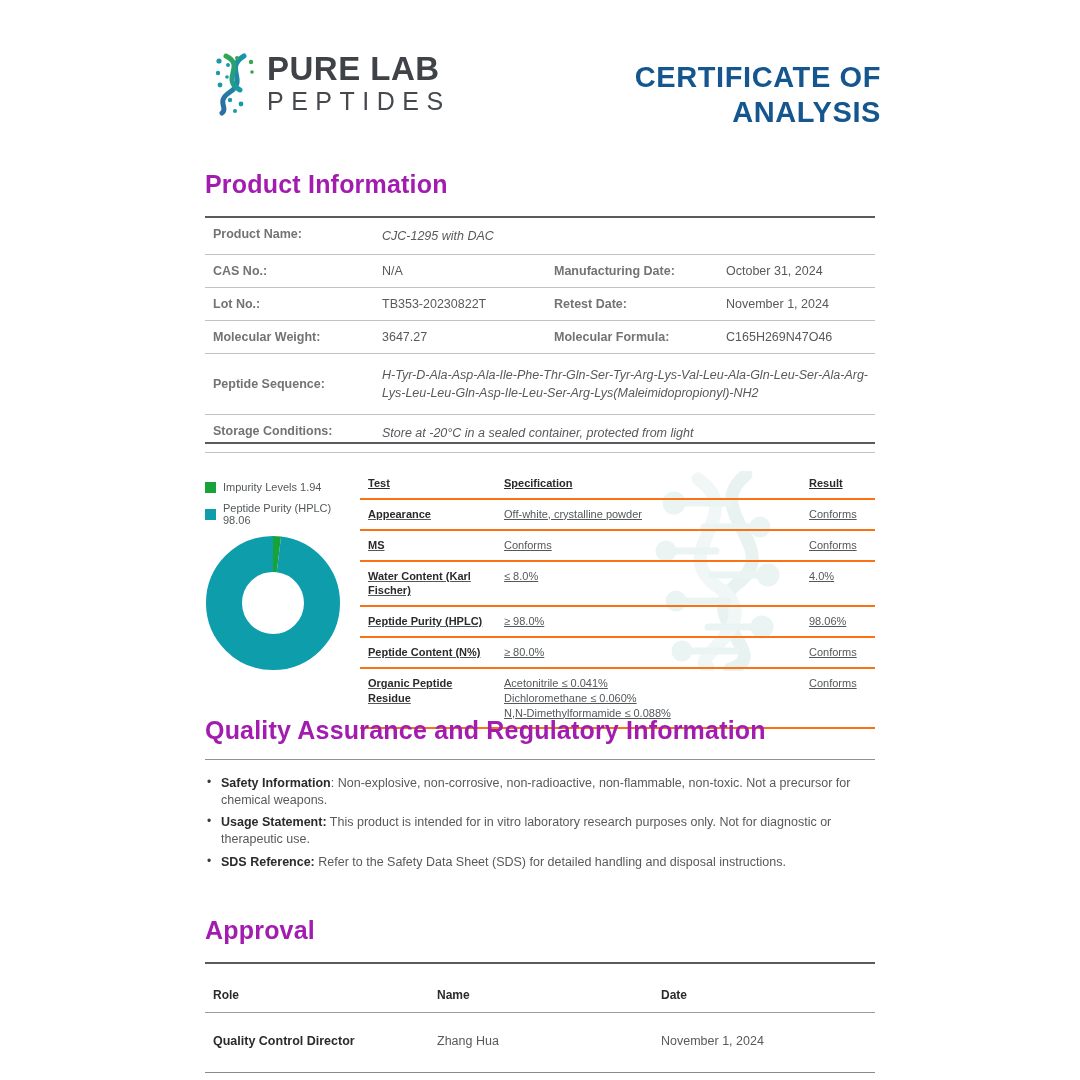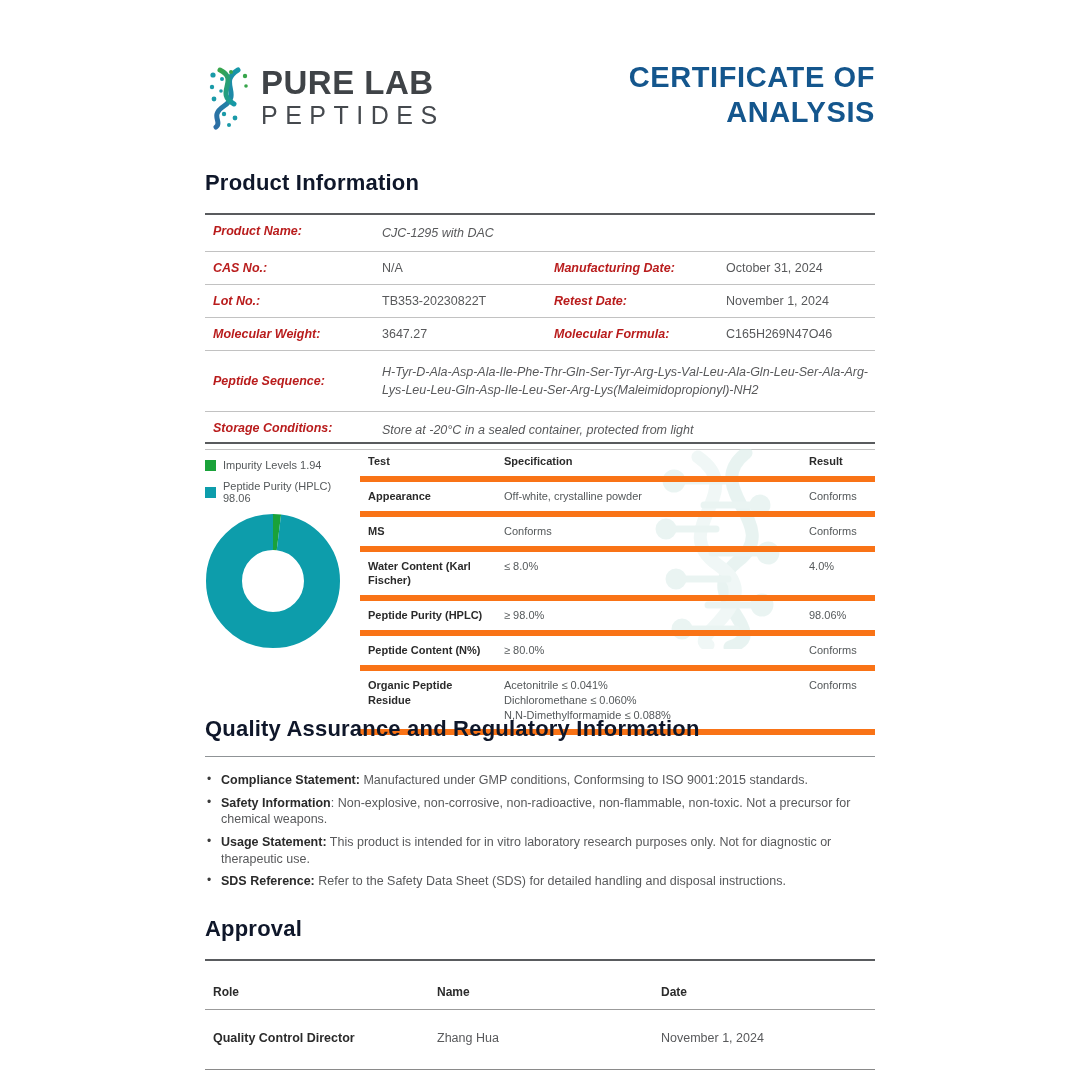--- a/index.html
+++ b/index.html
@@ -9,8 +9,8 @@
     overflow:hidden; color:#58595b;
   }
   
-  .header { position:absolute; left:205px; top:52px; width:670px;
-    display:flex; justify-content:space-between; align-items:flex-end; }
+  .header { position:absolute; left:211px; top:52px; width:670px;
+    display:flex; justify-content:space-between; align-items:flex-start; }
   .brand { display:flex; align-items:center; gap:10px; }
   .brand-text .l1 { font-size:33px; font-weight:800; letter-spacing:.5px; color:#3f4347; line-height:1.05; }
   .brand-text .l2 { font-size:25px; font-weight:400; letter-spacing:7.5px; color:#45494e; line-height:1.15; }

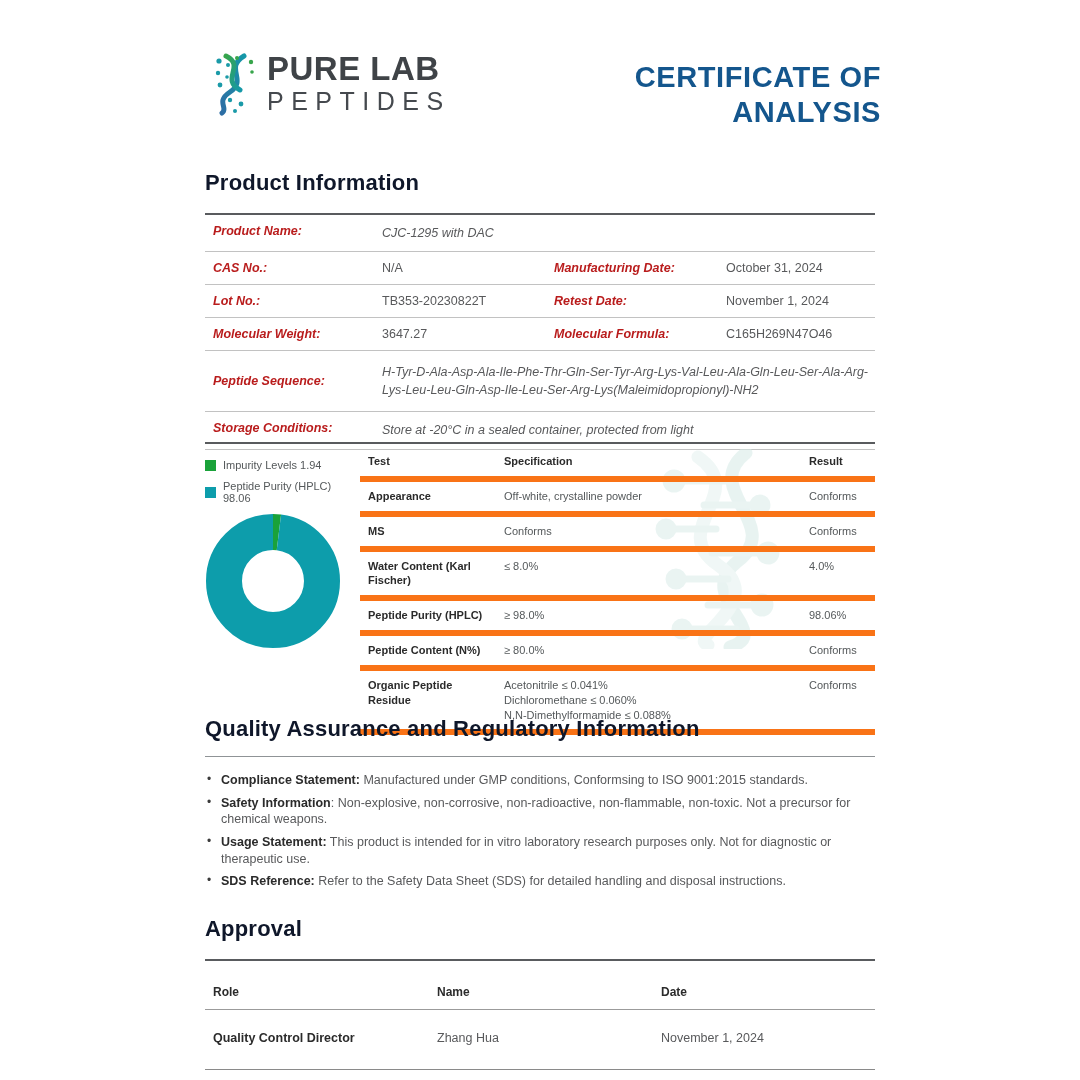--- a/index.html
+++ b/index.html
@@ -17,7 +17,7 @@
   .doc-title { text-align:right; font-size:29px; font-weight:800; letter-spacing:.6px;
     color:#14568d; line-height:1.2; padding-top:8px; }
   
-  .sec-h { font-size:22px; font-weight:600; color:#0f172a; letter-spacing:.2px; }
+  .sec-h { font-size:25px; font-weight:600; color:#a21caf; letter-spacing:.2px; }
   
   .product-sec { position:absolute; left:205px; top:170px; width:670px; }
   .ptable { margin-top:17px; border-top:2px solid #595b5e; font-size:12.5px; }

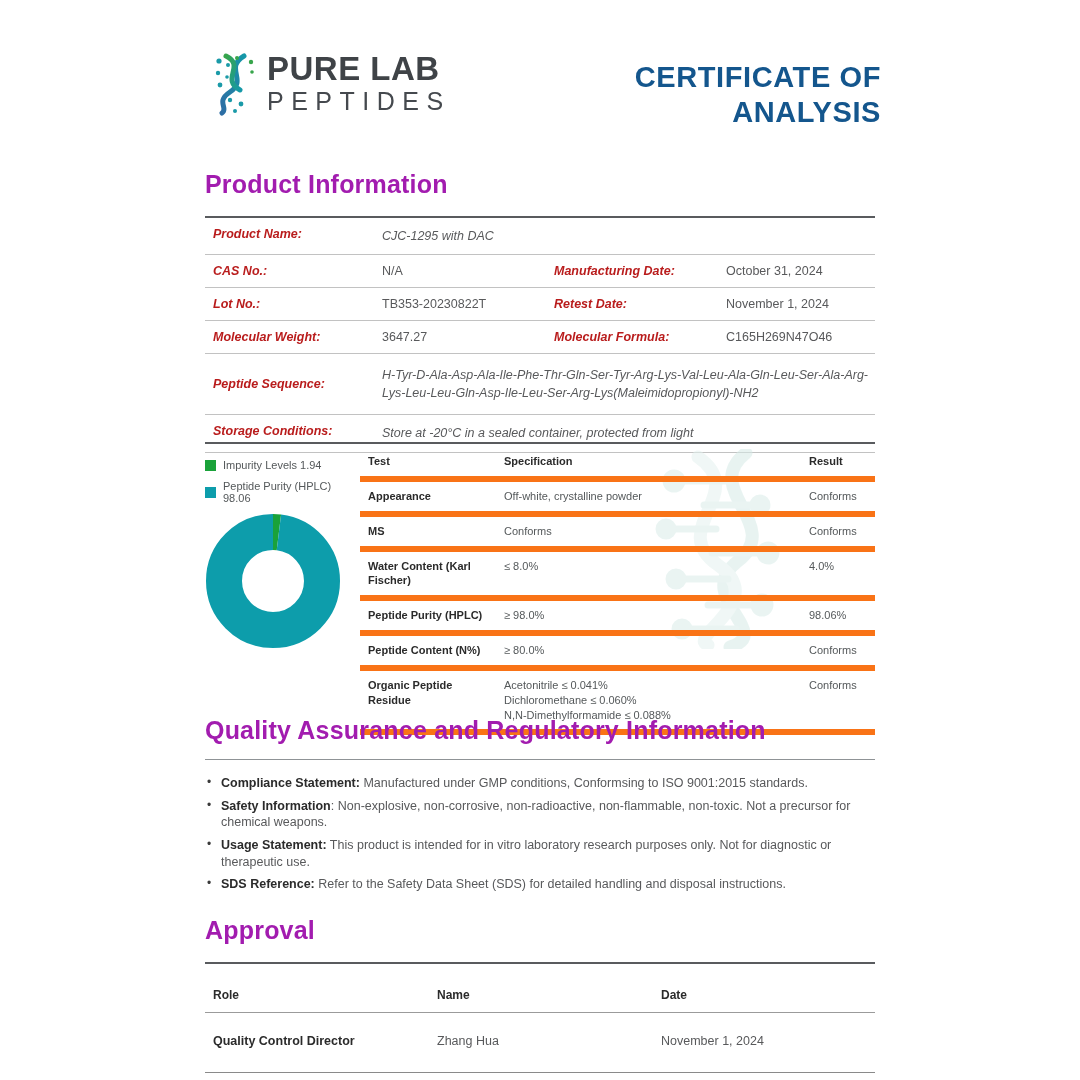--- a/index.html
+++ b/index.html
@@ -23,7 +23,7 @@
   .ptable { margin-top:17px; border-top:2px solid #595b5e; font-size:12.5px; }
   .prow { display:grid; grid-template-columns:165px 168px 168px 1fr;
     border-bottom:1.5px solid #c2c2c2; padding:9px 0 9px 8px; column-gap:4px; }
-  .prow .lab { font-weight:700; color:#b91c1c;font-style:italic; }
+  .prow .lab { font-weight:700; color:#737373; }
   .prow .val { color:#58595b; }
   .span3 { grid-column:2 / 5; padding-right:6px; line-height:1.45;font-style:italic; }
   

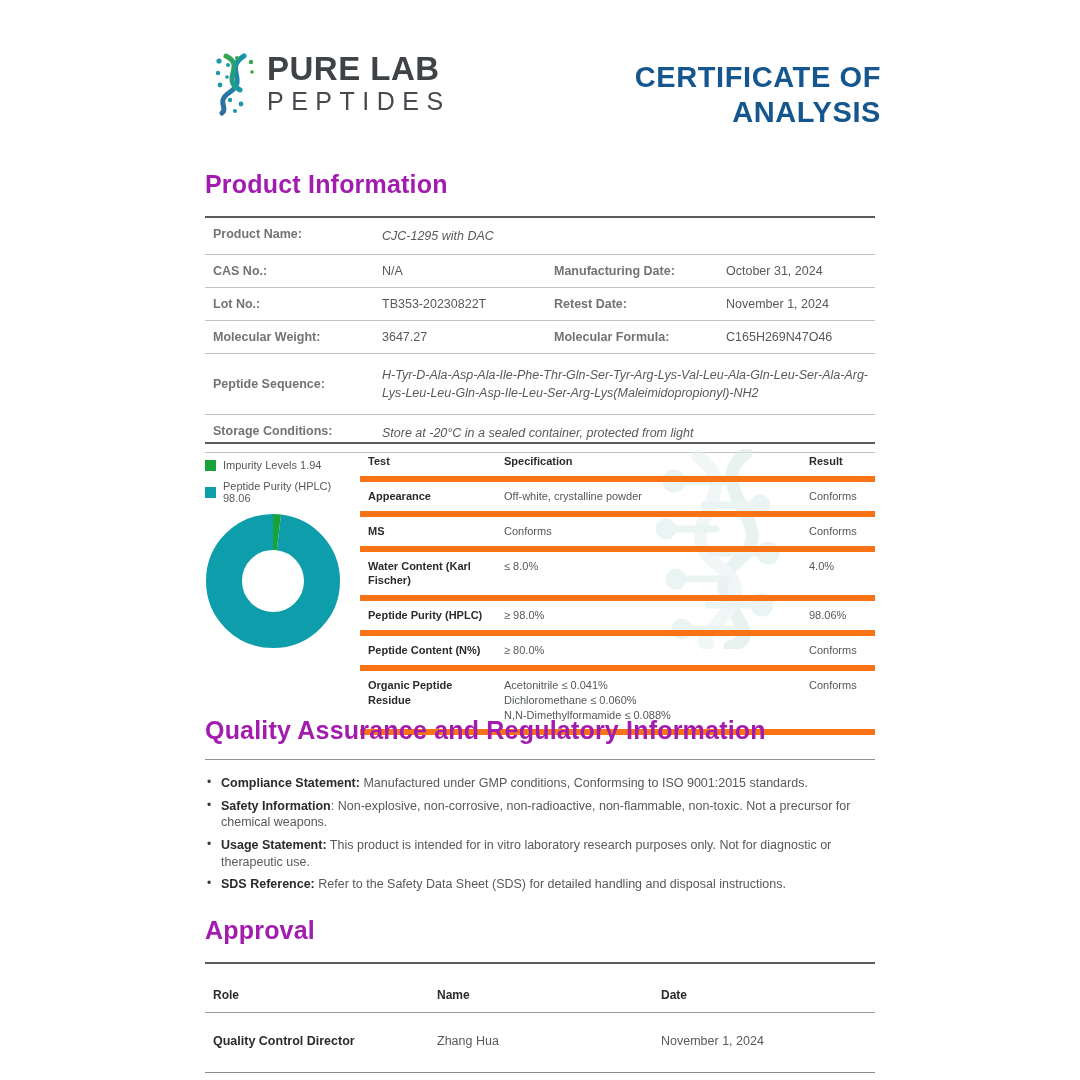--- a/index.html
+++ b/index.html
@@ -29,7 +29,7 @@
   
   .analytical-sec { position:absolute; left:205px; top:428px; width:670px; }
   .divider-dark { margin-top:14px; border-top:2.5px solid #595b5e; }
-  .an-body { position:relative; display:flex; margin-top:3px; }
+  .an-body { position:relative; display:flex; margin-top:25px; }
   .chart-col { width:155px; flex:0 0 155px; padding-top:12px; }
   .legend-item { display:flex; align-items:center; gap:7px; font-size:11px;
     color:#54585a; margin-bottom:9px; }

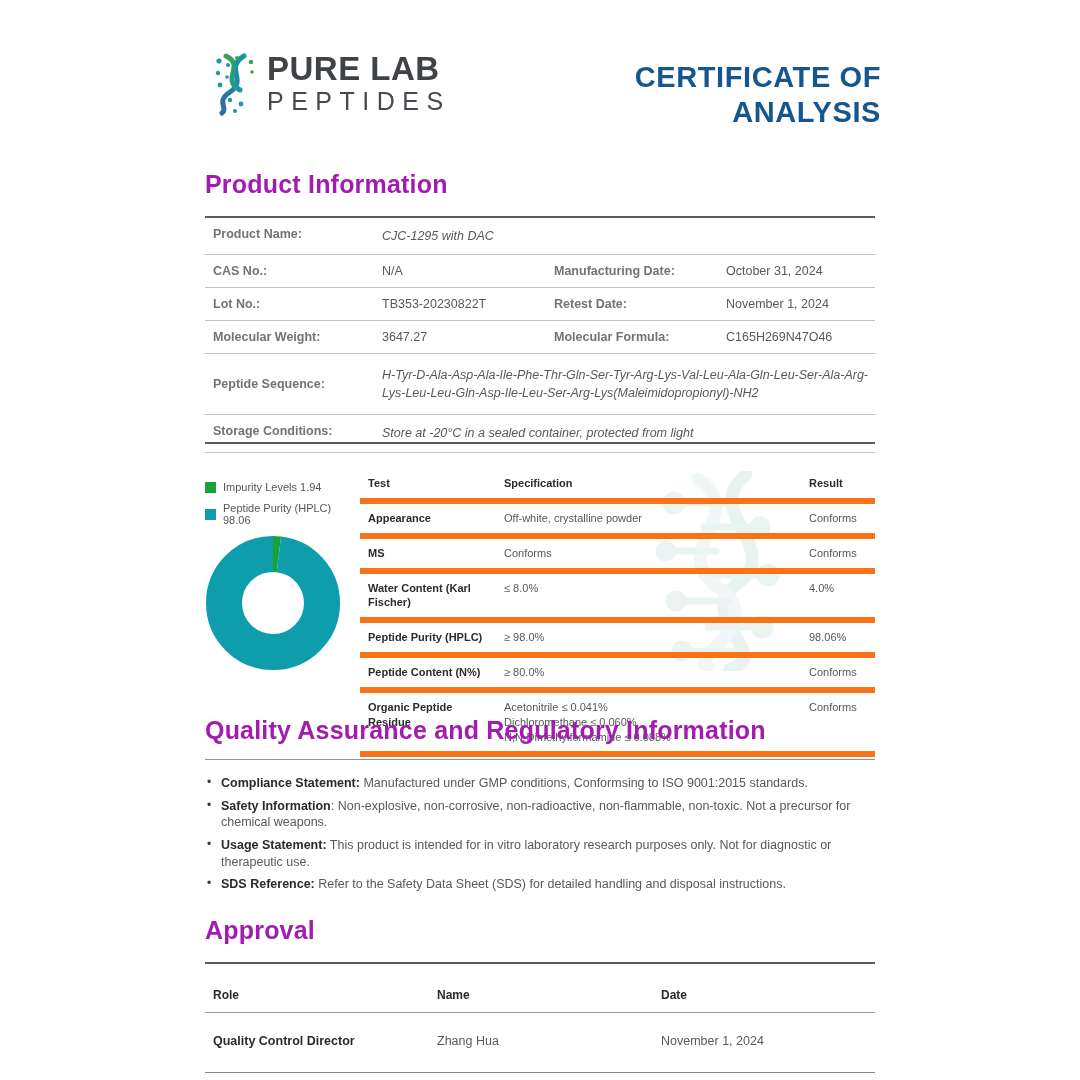--- a/index.html
+++ b/index.html
@@ -39,8 +39,8 @@
   .wm { position:absolute; left:282px; top:2px; width:150px; height:200px;
     opacity:.55; pointer-events:none; }
   .trow { position:relative; display:grid; grid-template-columns:130px 1fr 66px;
-    padding:7px 0 7px 8px; column-gap:6px; border-bottom:6px solid #f97316;
-    color:#54585a; line-height:1.35; }
+    padding:7px 0 7px 8px; column-gap:6px; border-bottom:2px solid #f97316;
+    color:#54585a; line-height:1.35;text-decoration:underline; }
   .trow.head { font-weight:700; color:#2b2b2b; }
   .trow .tname { font-weight:700; color:#2b2b2b; }
   

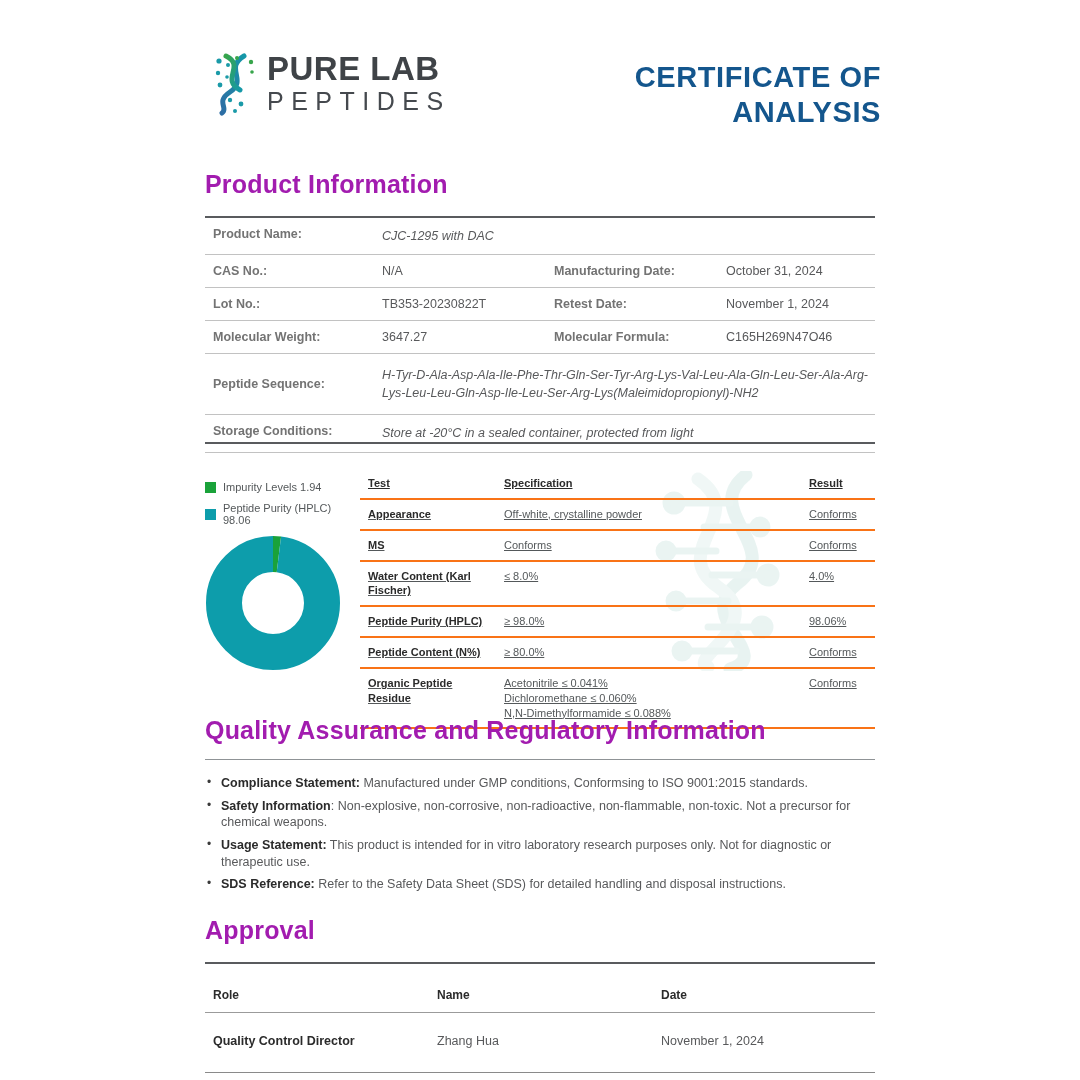--- a/index.html
+++ b/index.html
@@ -246,7 +246,6 @@
     <div class="sec-h">Quality Assurance and Regulatory Information</div>
     <div class="qa-rule"></div>
     <ul class="qa-list" id="qaList">
-        <li><span class="b-lab">Compliance Statement:</span><span class="b-text"> Manufactured under GMP conditions, Conformsing to ISO 9001:2015 standards.</span></li>
         <li><span class="b-lab">Safety Information</span><span class="b-text">: Non-explosive, non-corrosive, non-radioactive, non-flammable, non-toxic. Not a precursor for chemical weapons.</span></li>
         <li><span class="b-lab">Usage Statement:</span><span class="b-text"> This product is intended for in vitro laboratory research purposes only. Not for diagnostic or therapeutic use.</span></li>
         <li><span class="b-lab">SDS Reference:</span><span class="b-text"> Refer to the Safety Data Sheet (SDS) for detailed handling and disposal instructions.</span></li>

